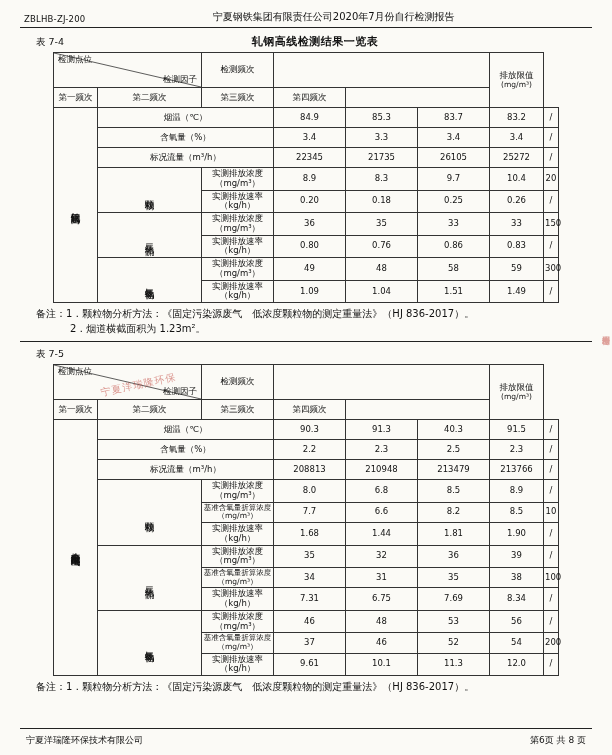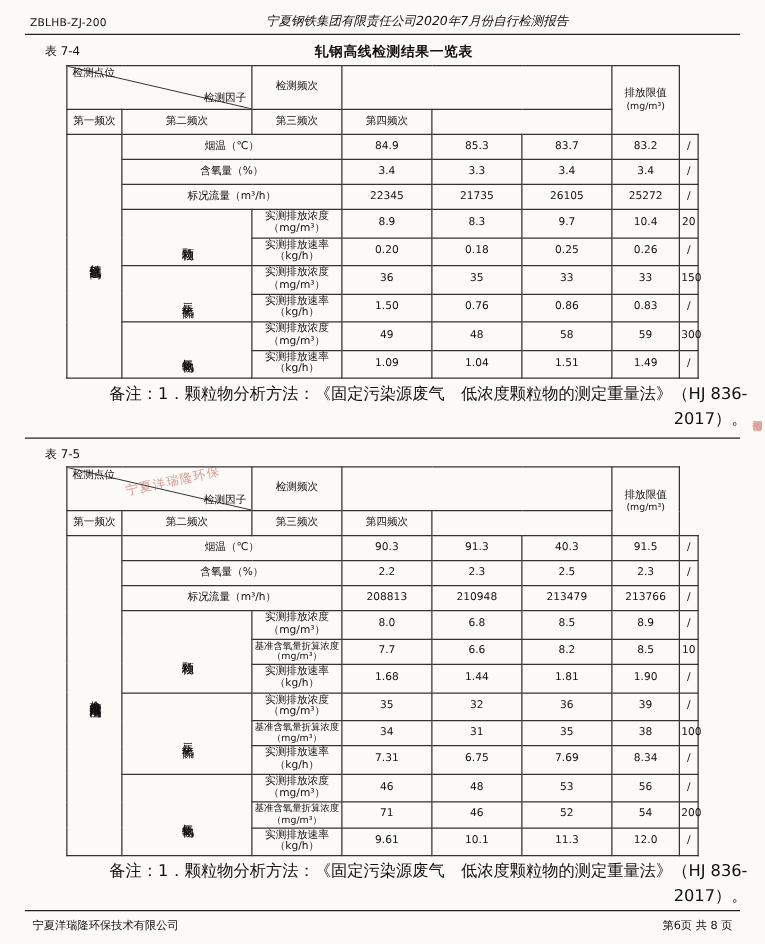--- a/index.html
+++ b/index.html
@@ -30,7 +30,6 @@
   .doc-title{
     flex:1; text-align:center; font-size:10px; white-space:nowrap;
     padding-right:26px;
-    font-style:italic;
   }
   .hr-top{border-bottom:1.2px solid #222; margin:0 6px 6px 6px;}
   

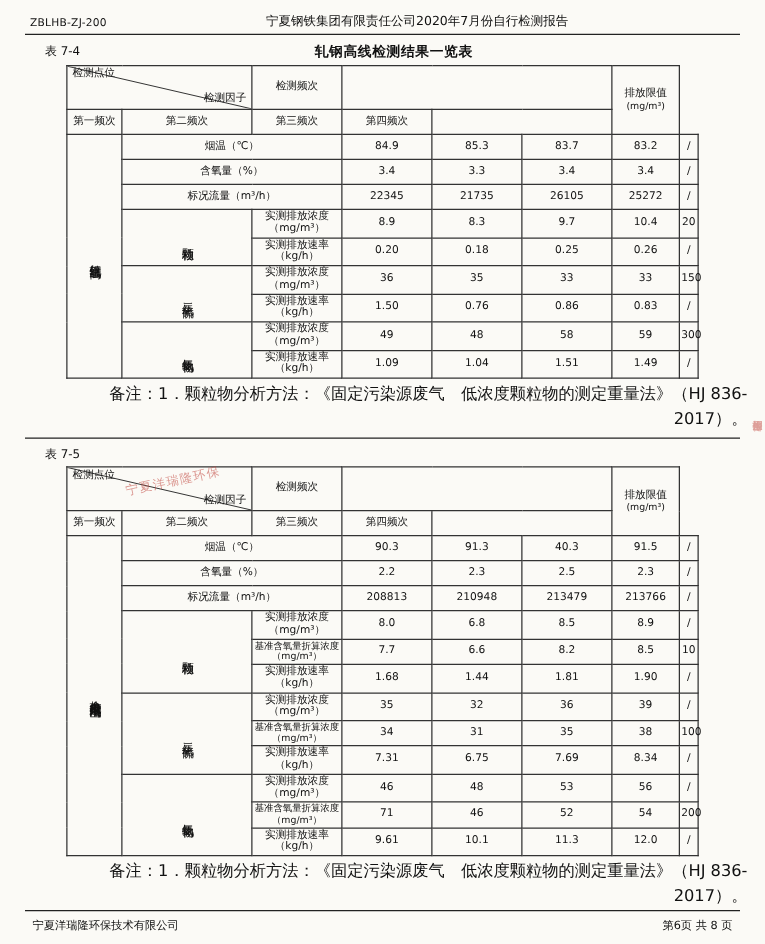--- a/index.html
+++ b/index.html
@@ -34,7 +34,7 @@
   .hr-top{border-bottom:1.2px solid #222; margin:0 6px 6px 6px;}
   
   .tbl-caption{
-    display:flex; align-items:center; font-size:10px; margin:0 0 3px 0;
+    display:flex; align-items:flex-end; font-size:10px; margin:0 0 3px 0;
   }
   .tbl-no{ width:56px; font-size:9.5px; padding-left:22px;}
   .tbl-name{ flex:1; text-align:center; font-weight:bold; font-size:11px; letter-spacing:.5px; padding-right:60px;}

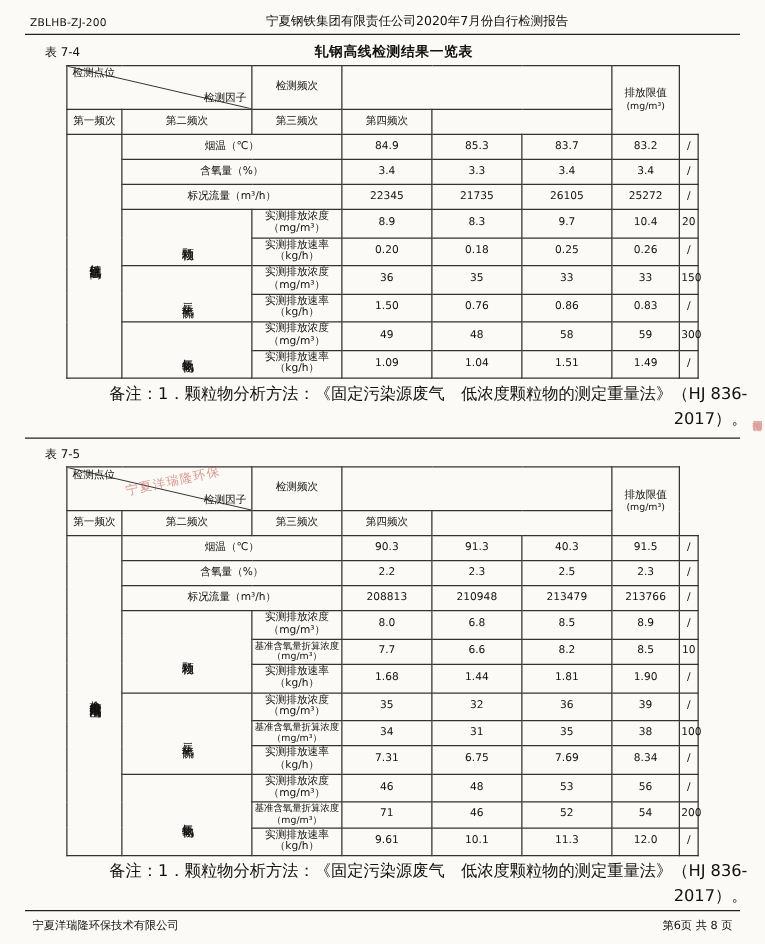--- a/index.html
+++ b/index.html
@@ -225,7 +225,7 @@
       </tr>
       <tr>
         <td class="lbl">实测排放速率（kg/h）</td>
-        <td>1.50</td>
+        <td>0.80</td>
         <td>0.76</td>
         <td>0.86</td>
         <td>0.83</td>

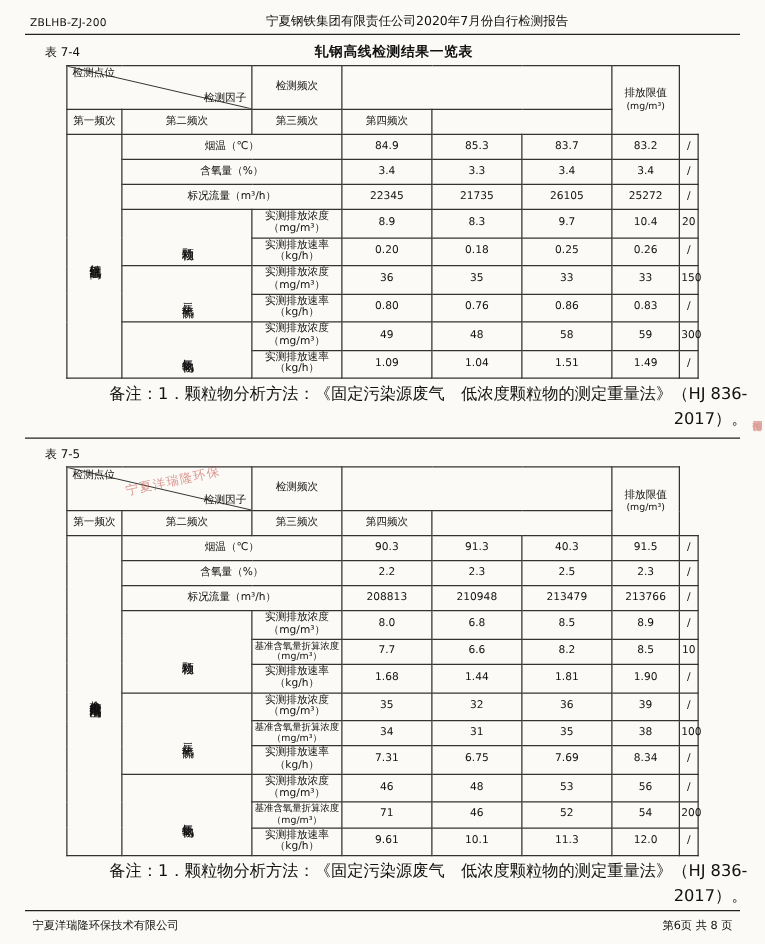--- a/index.html
+++ b/index.html
@@ -75,10 +75,9 @@
     letter-spacing:0.5px;
   }
   .note{
-    font-size:13px;
+    font-size:10px;
     margin:3px 0 0 22px;
     line-height:1.5;
-    text-align:right;
   }
   .note .l2{ margin-left:34px; display:block;}
   .sep{

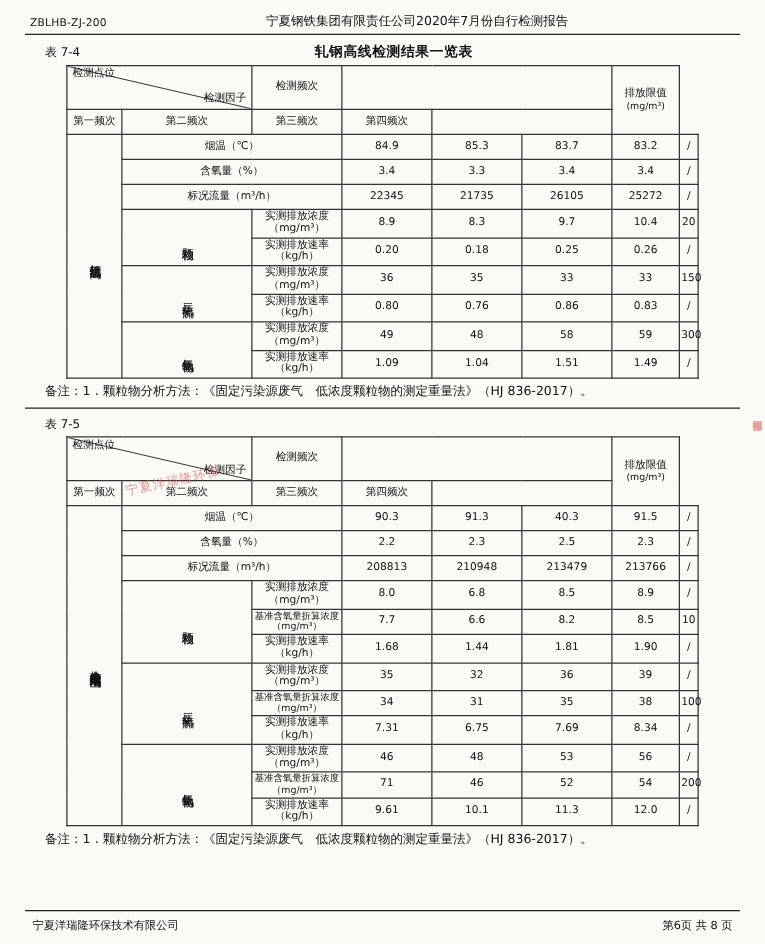--- a/index.html
+++ b/index.html
@@ -255,6 +255,7 @@
 
   <div class="note">
     <div>备注：1．颗粒物分析方法：《固定污染源废气　低浓度颗粒物的测定重量法》（HJ 836-2017）。</div>
+    <div class="l2">2．烟道横截面积为 1.23m²。</div>
   </div>
 
   <div class="sep"></div>

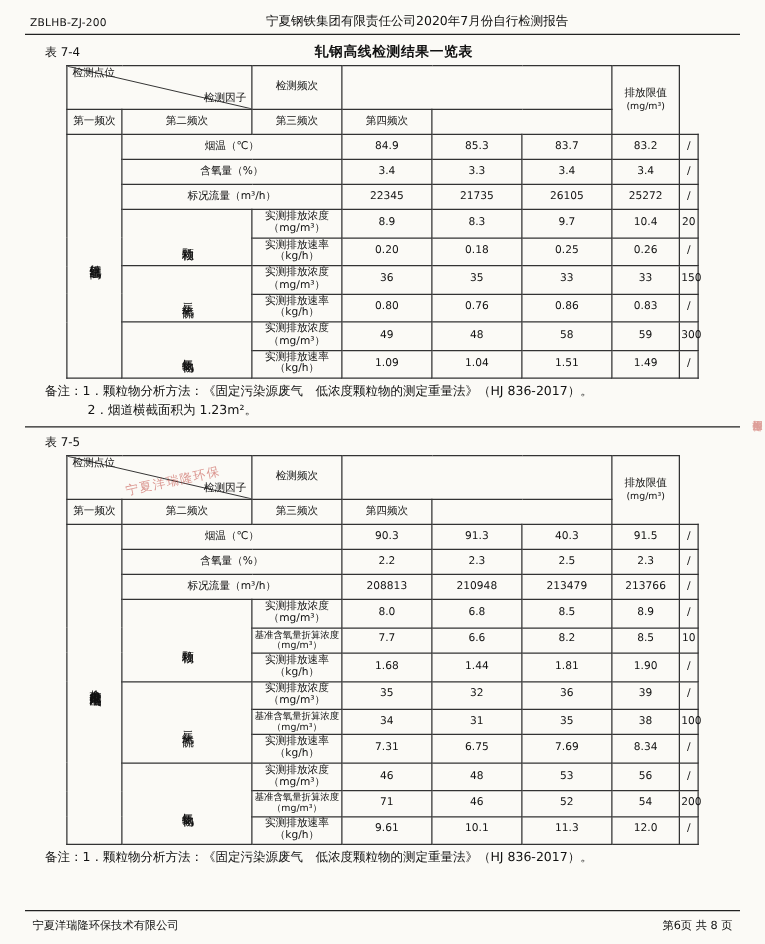--- a/index.html
+++ b/index.html
@@ -394,7 +394,7 @@
       </tr>
       <tr>
         <td class="lbl" style="font-size:7.5px;">基准含氧量折算浓度（mg/m³）</td>
-        <td>71</td>
+        <td>37</td>
         <td>46</td>
         <td>52</td>
         <td>54</td>

